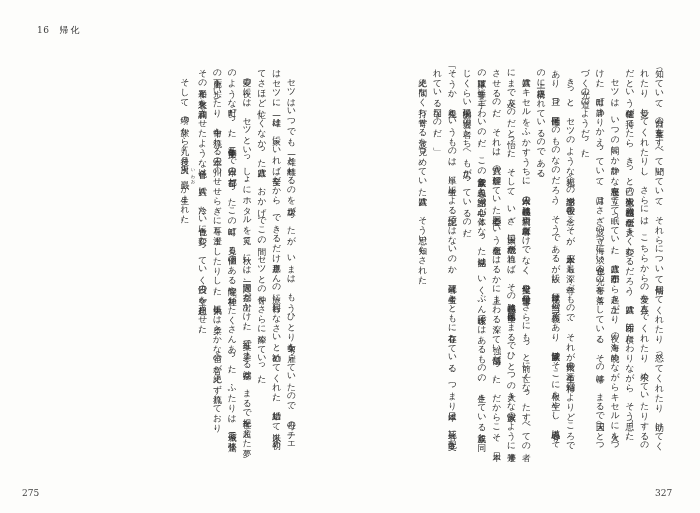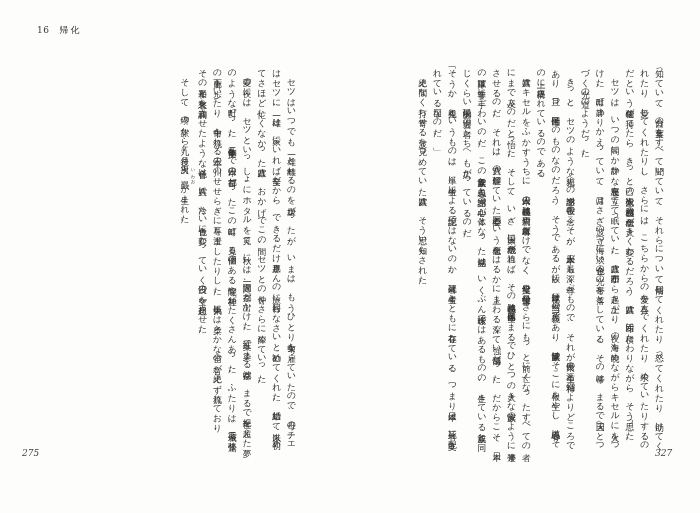--- a/index.html
+++ b/index.html
@@ -65,9 +65,8 @@
   
   .page-number {
     position: absolute;
-    top: 448px;
+    top: 488px;
     font-size: 9px;
-    font-style: italic;
     color: #3d3d3d;
     text-align: right;
   }

